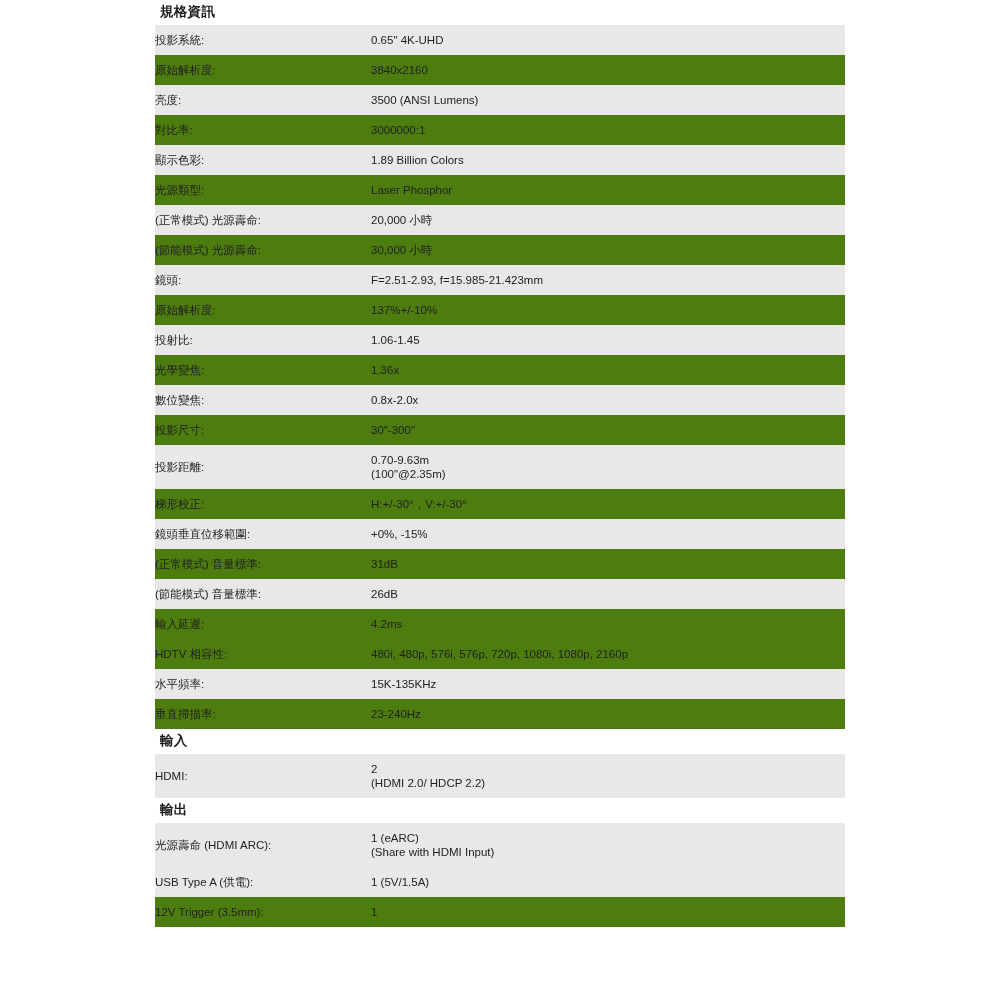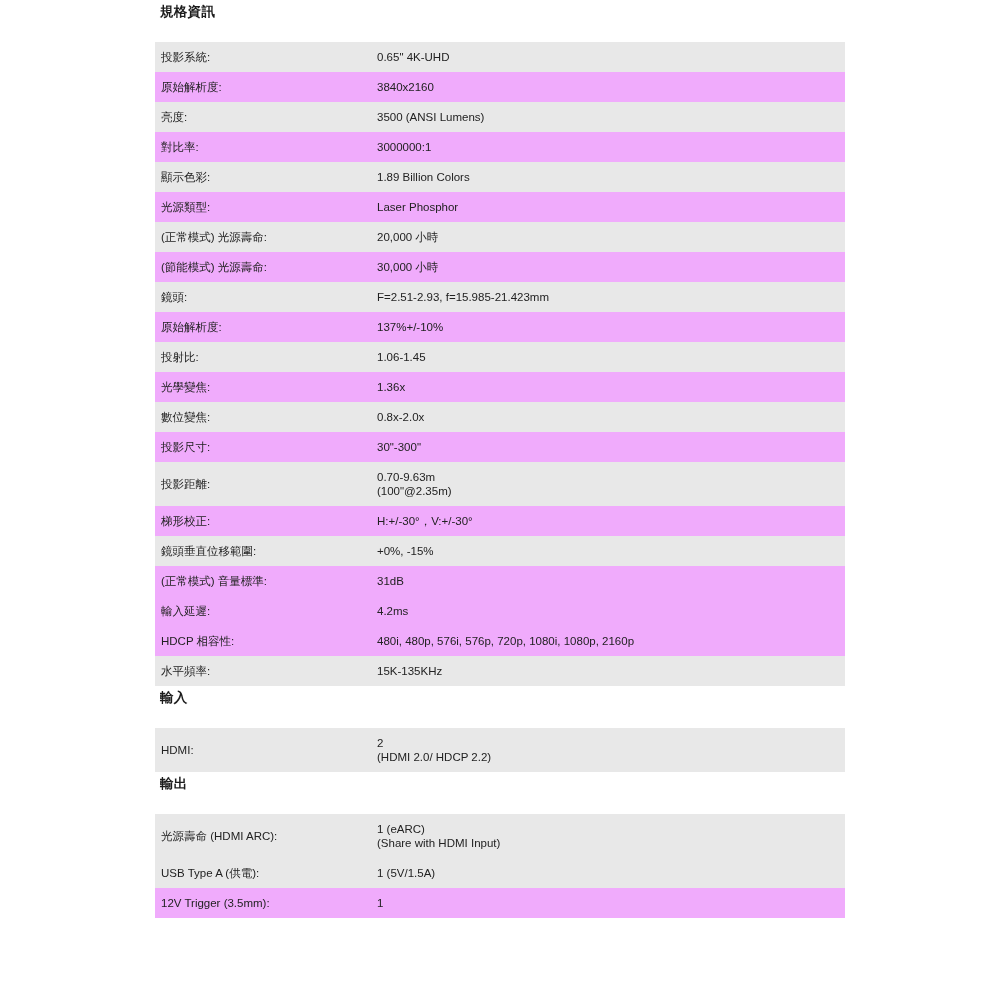--- a/index.html
+++ b/index.html
@@ -30,7 +30,7 @@
     font-size: 13.5px;
     font-weight: bold;
     color: #1c1c1c;
-    padding: 4px 0 22px 5px;
+    padding: 4px 0 5px 5px;
     line-height: 16px;
     letter-spacing: 0.3px;
   }

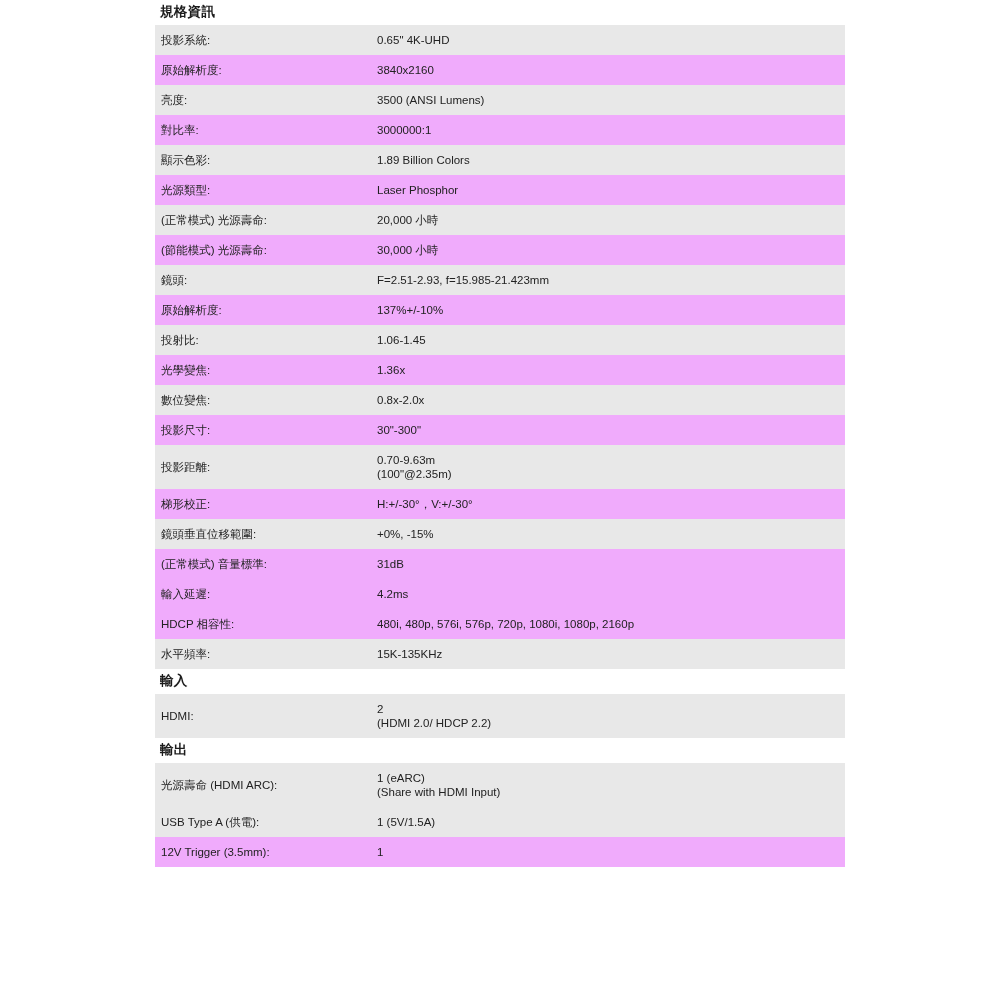--- a/index.html
+++ b/index.html
@@ -54,7 +54,6 @@
   }
   table.spec td.label {
     width: 210px;
-    padding-left: 6px;
   }
   table.spec td.value {
     padding-left: 6px;

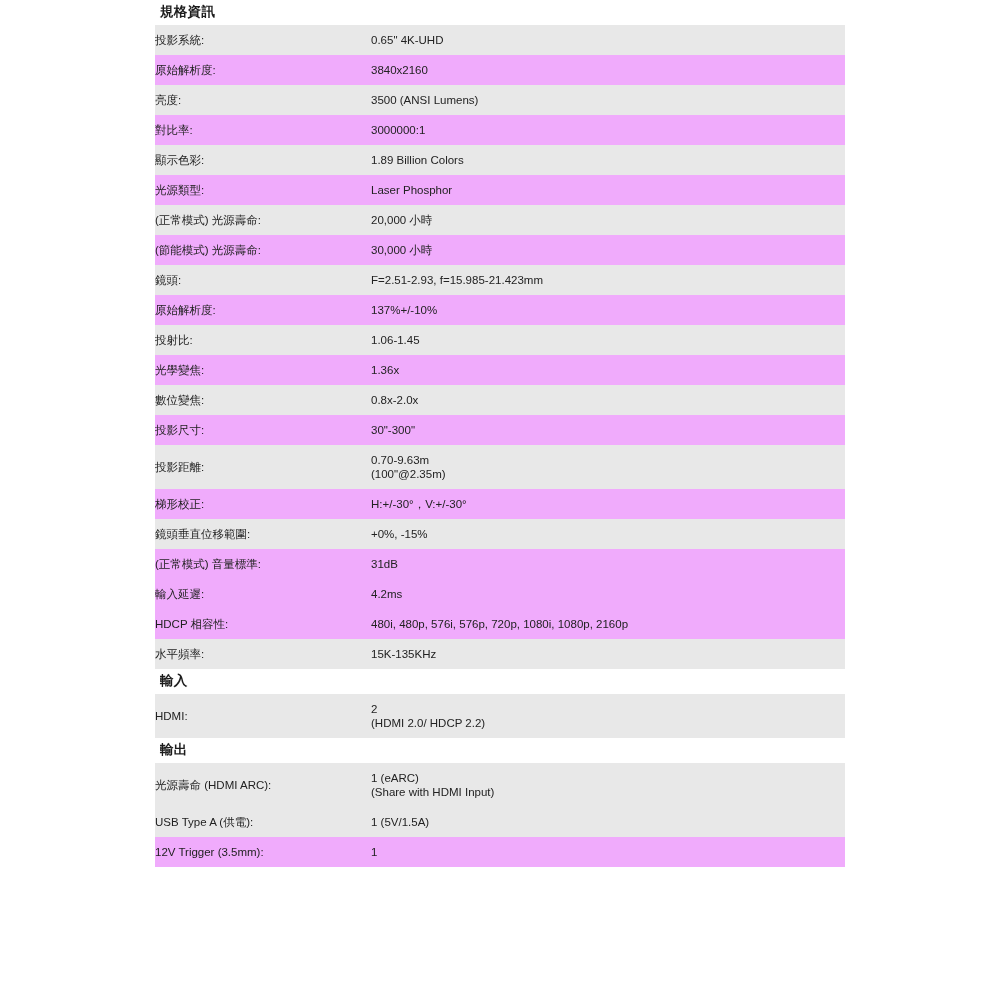--- a/index.html
+++ b/index.html
@@ -43,7 +43,7 @@
     background: #e8e8e8;
   }
   table.spec tr.plain td {
-    background: #f0abfc;
+    background: #4d7c0f;
   }
   table.spec td {
     font-size: 11.5px;

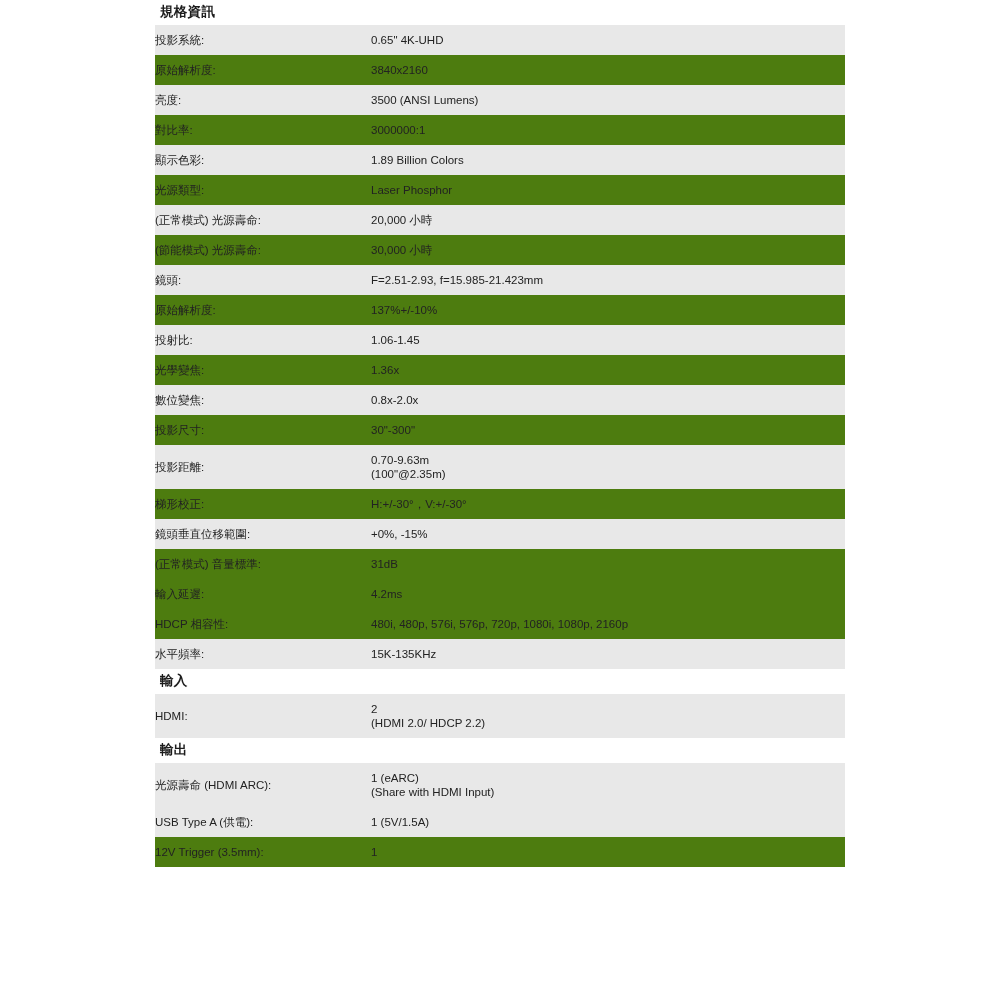--- a/index.html
+++ b/index.html
@@ -144,6 +144,10 @@
               <td class="label">(正常模式) 音量標準:</td>
               <td class="value multiline">31dB</td>
             </tr>
+            <tr class="shade">
+              <td class="label">(節能模式) 音量標準:</td>
+              <td class="value multiline">26dB</td>
+            </tr>
             <tr class="plain">
               <td class="label">輸入延遲:</td>
               <td class="value multiline">4.2ms</td>

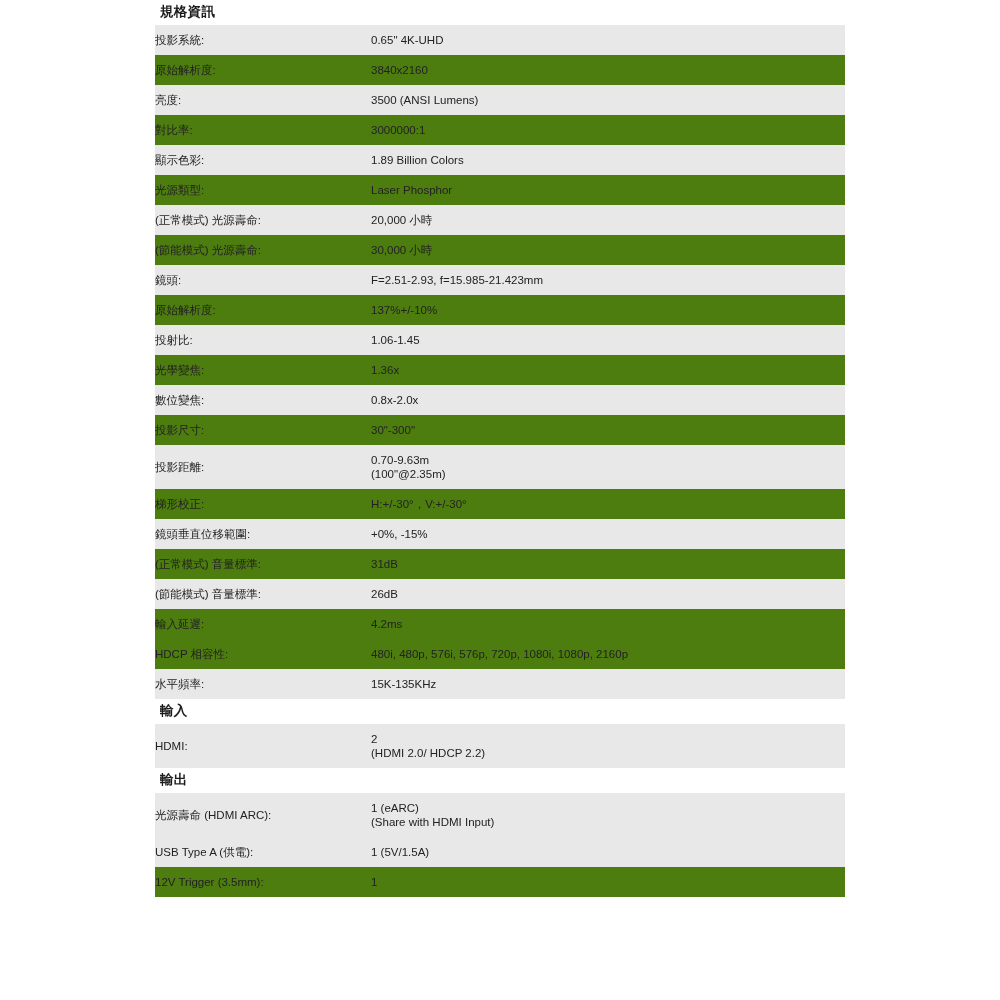--- a/index.html
+++ b/index.html
@@ -153,7 +153,7 @@
               <td class="value multiline">4.2ms</td>
             </tr>
             <tr class="plain">
-              <td class="label">HDCP 相容性:</td>
+              <td class="label">HDTV 相容性:</td>
               <td class="value multiline">480i, 480p, 576i, 576p, 720p, 1080i, 1080p, 2160p</td>
             </tr>
             <tr class="shade">

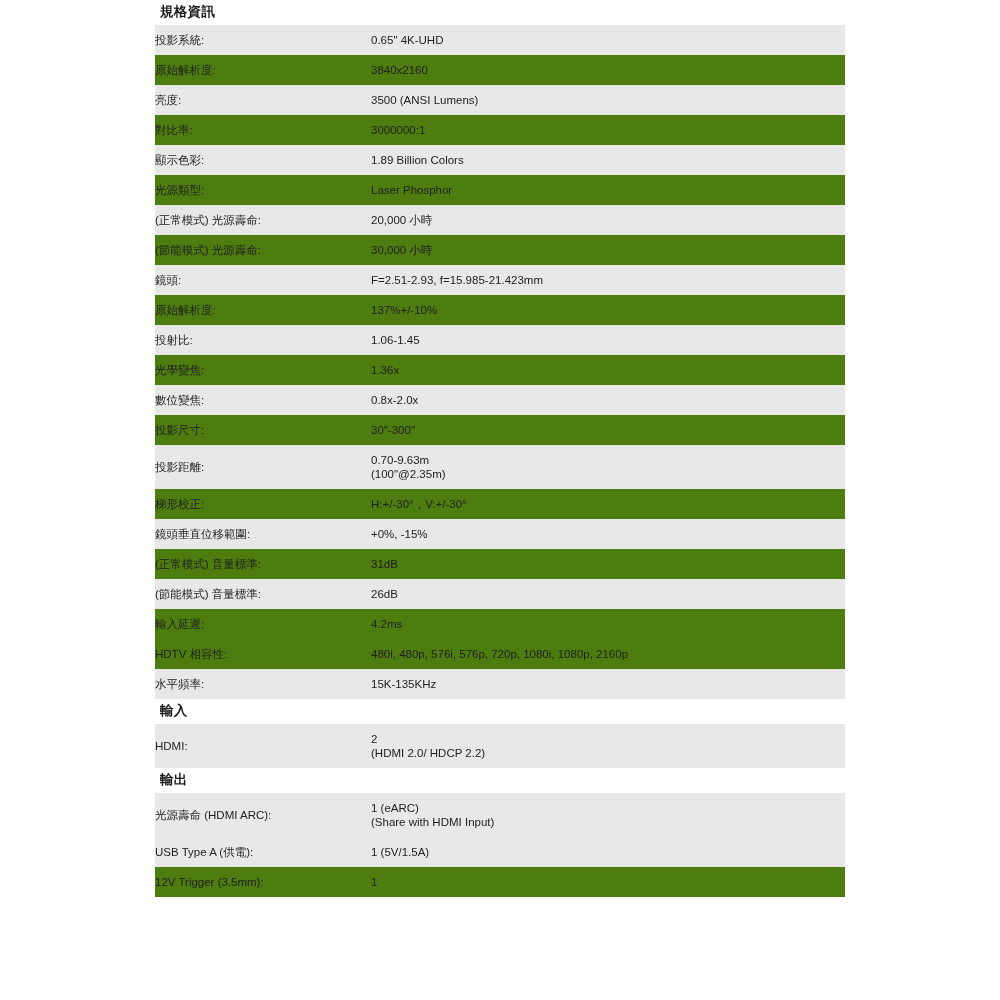--- a/index.html
+++ b/index.html
@@ -160,6 +160,10 @@
               <td class="label">水平頻率:</td>
               <td class="value multiline">15K-135KHz</td>
             </tr>
+            <tr class="plain">
+              <td class="label">垂直掃描率:</td>
+              <td class="value multiline">23-240Hz</td>
+            </tr>
           </tbody>
         </table>
         <div class="section-title">輸入</div>

